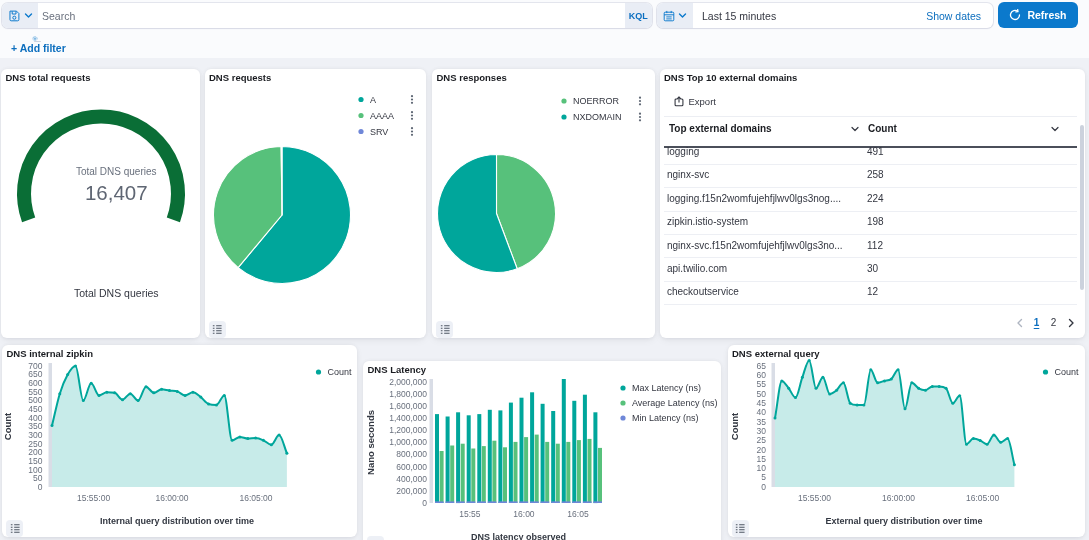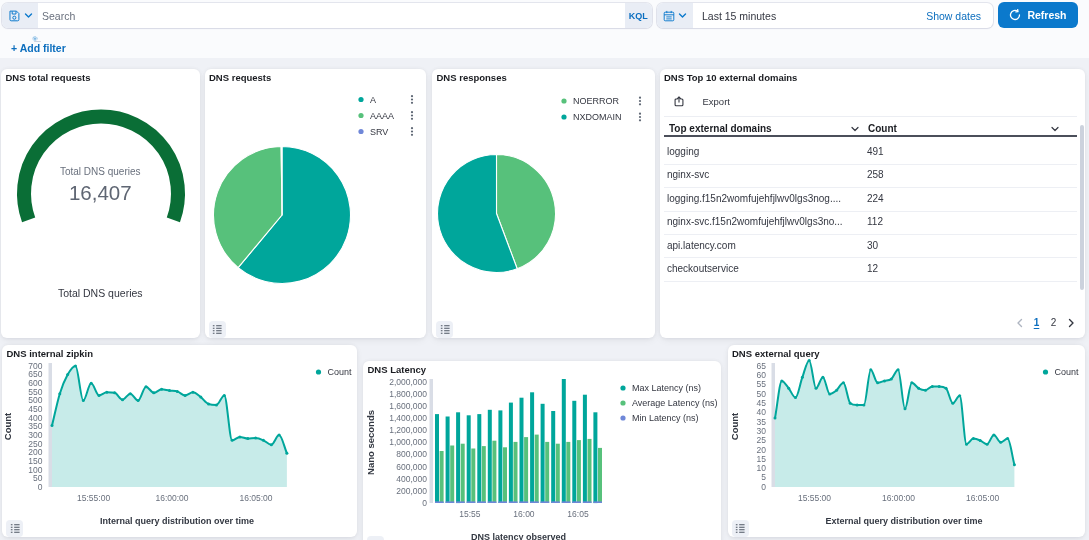--- a/index.html
+++ b/index.html
@@ -22,7 +22,7 @@
   .addfilter { margin-left:7px; font-size:10.5px; font-weight:600; color:#0c6ebe; cursor:pointer; }
   
   .panel { position:absolute; background:#fff; border-radius:6px; box-shadow:0 0.9px 4px -1px rgba(10,10,30,0.09), 0 2.6px 8px -1px rgba(10,10,30,0.06); }
-  .p1 { left:1px;     top:68.5px; width:198.5px; height:269px; }
+  .p1 { left:1px;     top:68.5px; width:198.5px; height:269px;padding-left:16px; }
   .p2 { left:204.5px; top:68.5px; width:221.5px; height:269px; }
   .p3 { left:432px;   top:68.5px; width:222.5px; height:269px; }
   .p4 { left:659.5px; top:68.5px; width:425px;   height:269px; }

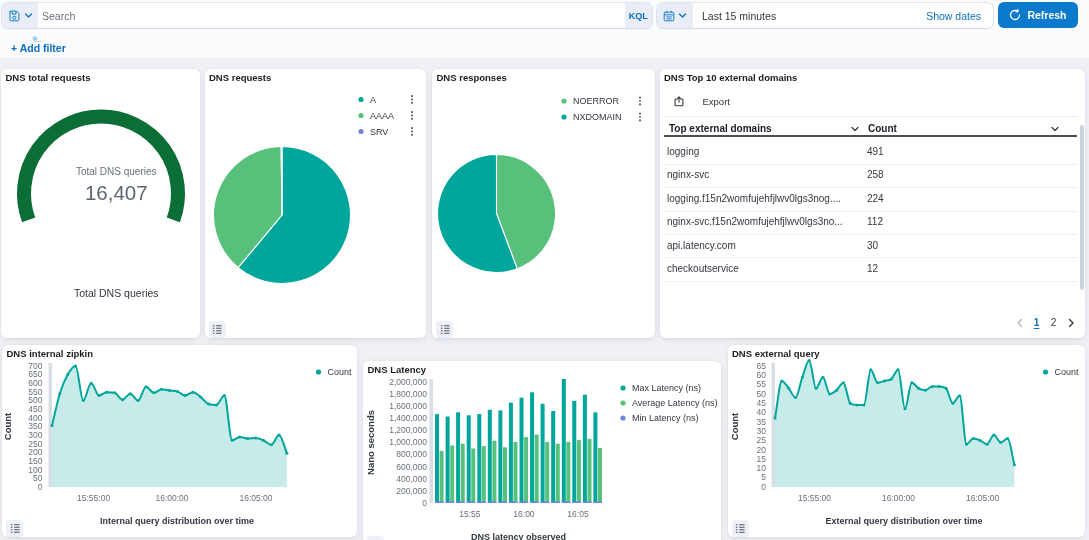--- a/index.html
+++ b/index.html
@@ -38,7 +38,7 @@
   .gauge-value  { position:absolute; width:100%; text-align:center; top:112px; font-size:20.5px; color:#5f6673; }
   .gauge-bottom { position:absolute; width:100%; text-align:center; top:218.5px; font-size:10.5px; color:#343741; }
   
-  .exportbtn { position:absolute; left:14px; top:26px; height:14px; display:flex; align-items:center; gap:19px; font-size:9.5px; color:#343741; cursor:pointer; }
+  .exportbtn { position:absolute; left:14px; top:26px; height:14px; display:flex; align-items:center; gap:5px; font-size:9.5px; color:#343741; cursor:pointer; }
   .tdivider { position:absolute; left:4.5px; right:7.5px; top:47px; height:1px; background:#eceef3; }
   .thead { position:absolute; left:4.5px; right:7.5px; top:48px; height:20px; border-bottom:2px solid #4b4f5a; }
   .th1 { position:absolute; left:5px; top:6px; font-size:10px; font-weight:700; color:#1a1c21; }

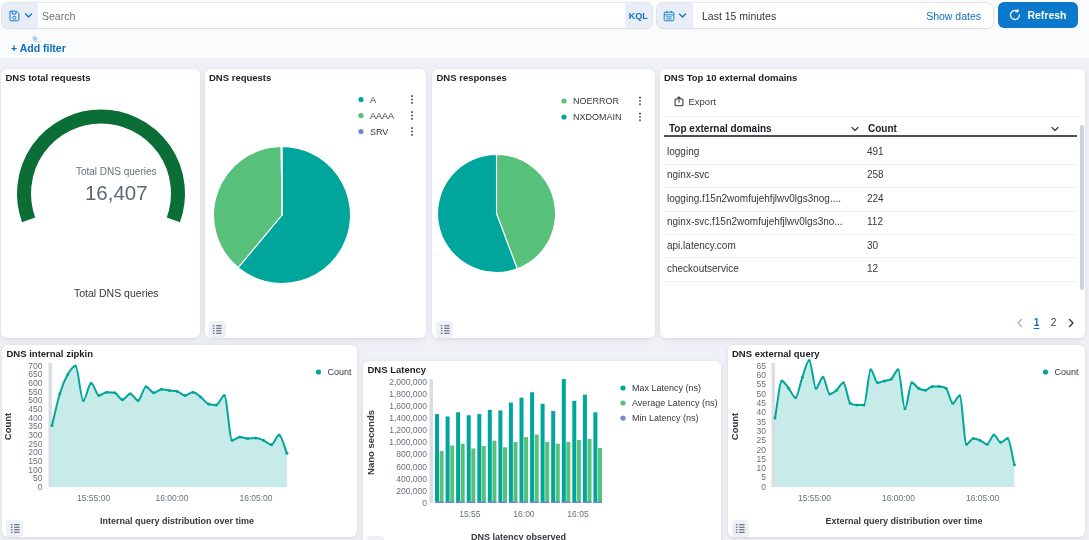--- a/index.html
+++ b/index.html
@@ -40,7 +40,7 @@
   
   .exportbtn { position:absolute; left:14px; top:26px; height:14px; display:flex; align-items:center; gap:5px; font-size:9.5px; color:#343741; cursor:pointer; }
   .tdivider { position:absolute; left:4.5px; right:7.5px; top:47px; height:1px; background:#eceef3; }
-  .thead { position:absolute; left:4.5px; right:7.5px; top:48px; height:20px; border-bottom:2px solid #4b4f5a; }
+  .thead { position:absolute; left:4.5px; right:7.5px; top:48px; height:31px; border-bottom:2px solid #4b4f5a; }
   .th1 { position:absolute; left:5px; top:6px; font-size:10px; font-weight:700; color:#1a1c21; }
   .th2 { position:absolute; left:204px; top:6px; font-size:10px; font-weight:700; color:#1a1c21; }
   .th-chev1 { position:absolute; left:186px; top:7px; }

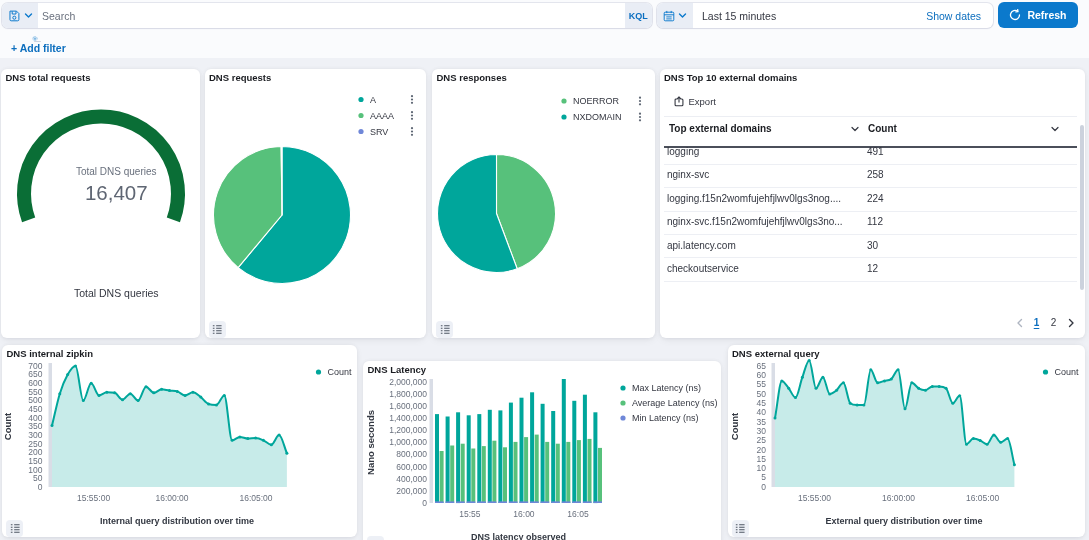--- a/index.html
+++ b/index.html
@@ -204,6 +204,10 @@
         <div class="trow">
           <span class="td1">logging.f15n2womfujehfjlwv0lgs3nog....</span>
           <span class="td2">224</span>
+        </div>
+        <div class="trow">
+          <span class="td1">zipkin.istio-system</span>
+          <span class="td2">198</span>
         </div>
         <div class="trow">
           <span class="td1">nginx-svc.f15n2womfujehfjlwv0lgs3no...</span>

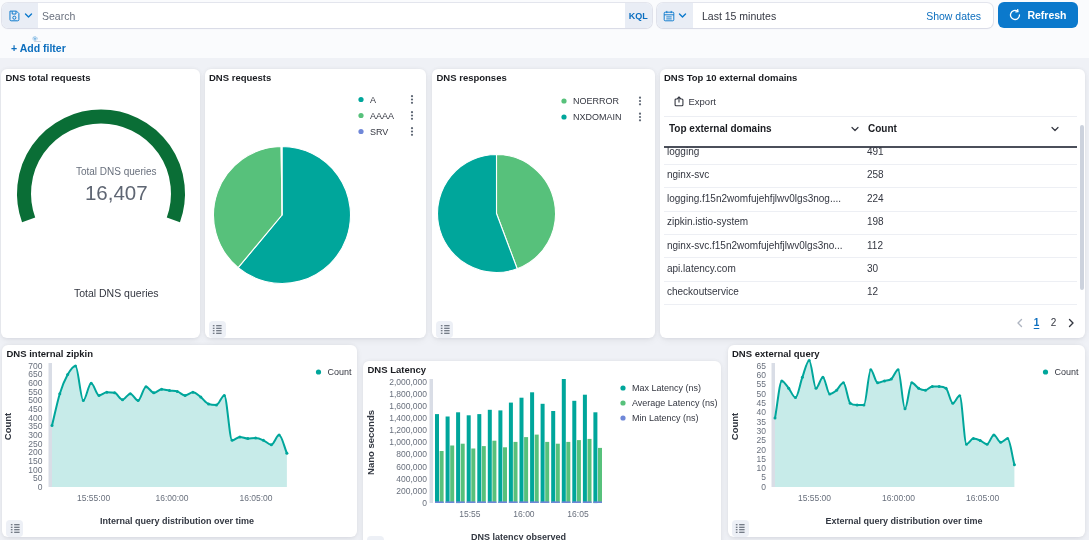--- a/index.html
+++ b/index.html
@@ -214,7 +214,7 @@
           <span class="td2">112</span>
         </div>
         <div class="trow">
-          <span class="td1">api.latency.com</span>
+          <span class="td1">api.twilio.com</span>
           <span class="td2">30</span>
         </div>
         <div class="trow">

